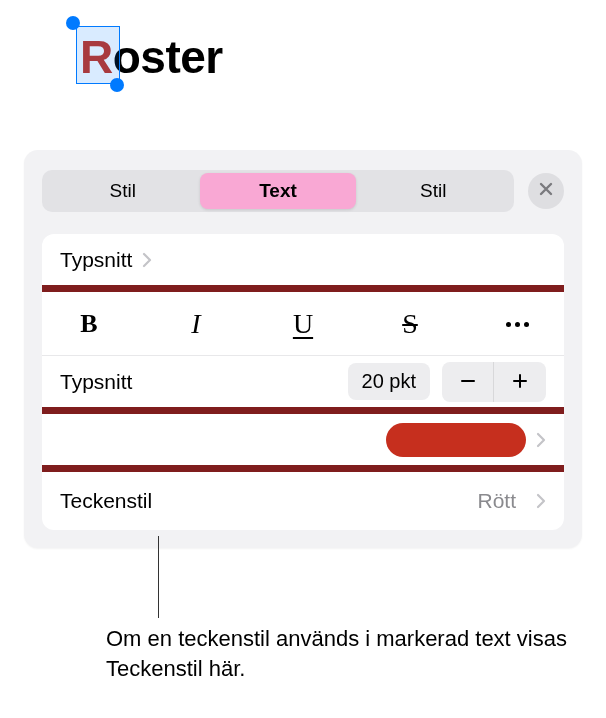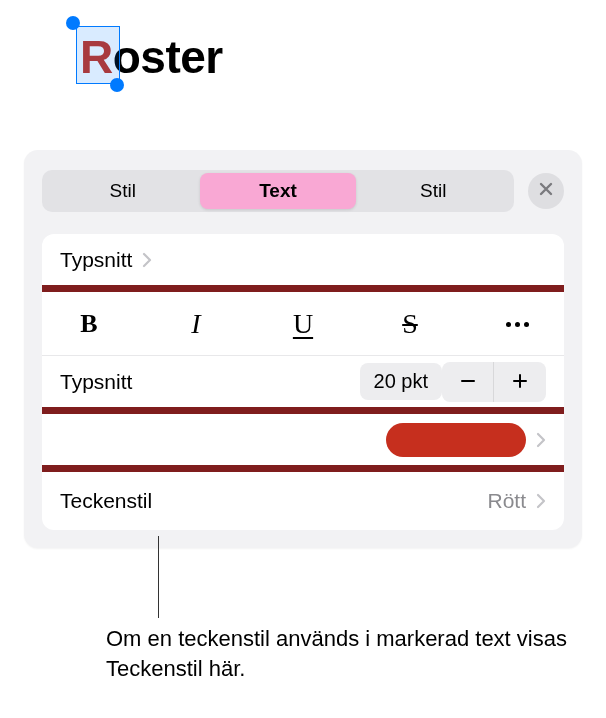--- a/index.html
+++ b/index.html
@@ -156,7 +156,7 @@
     margin-left: auto;
     display: flex;
     align-items: center;
-    gap: 0;
+    gap: 12px;
   }
   .size-pill {
     background: #ededef;

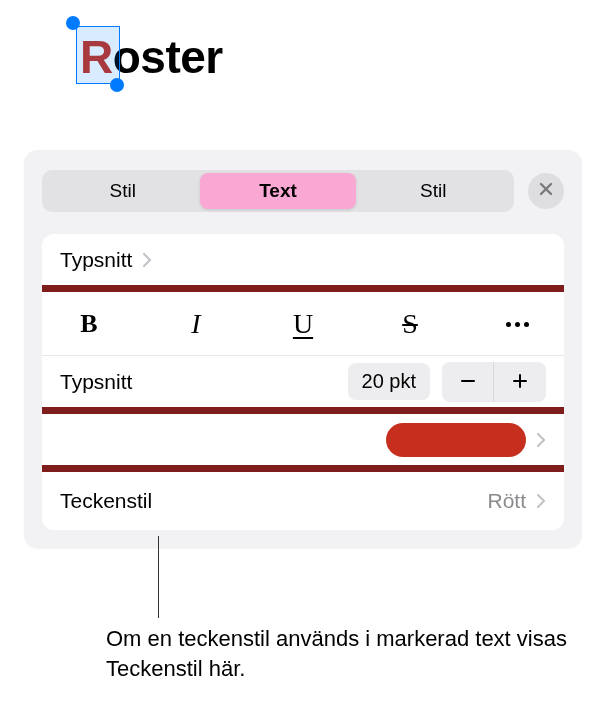--- a/index.html
+++ b/index.html
@@ -108,7 +108,7 @@
     padding: 0 18px;
     border-bottom: 7px solid #7f1d1d;
   }
-  .row:last-child { border-bottom: none; }
+  .row:last-child { border-bottom: none; gap: 10px; }
   .row-label {
     font-size: 21px;
     color: #000;

